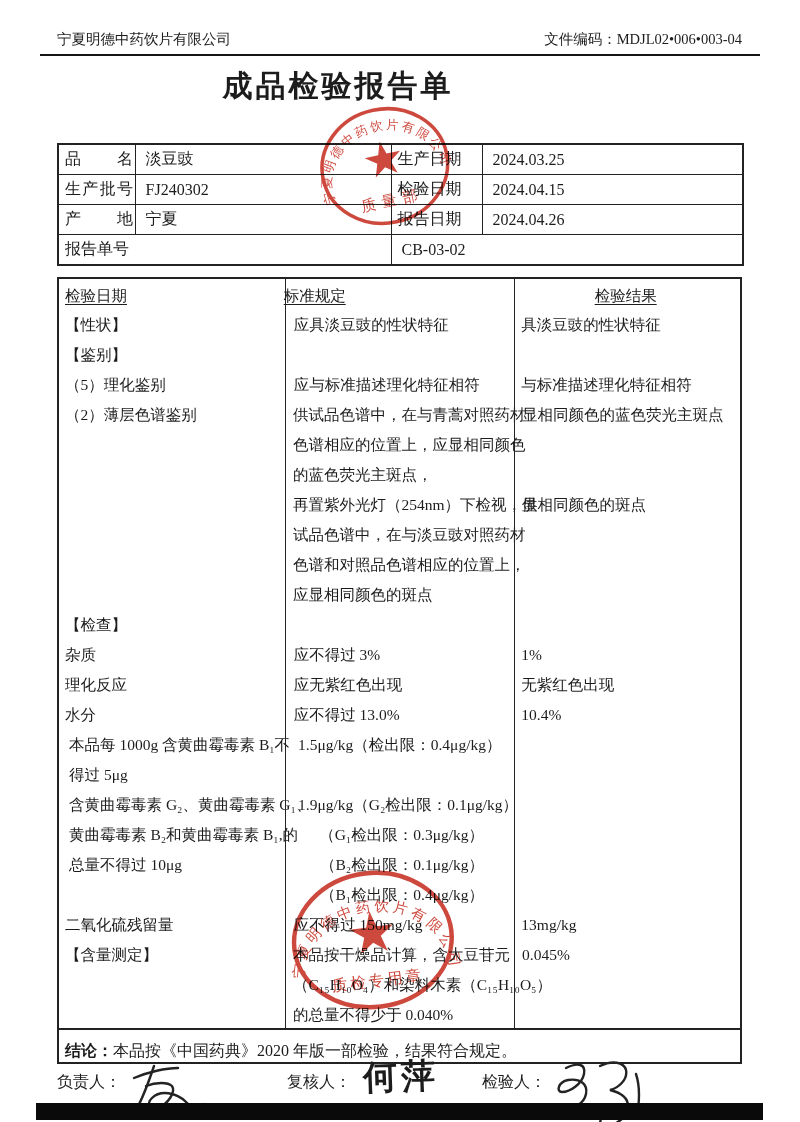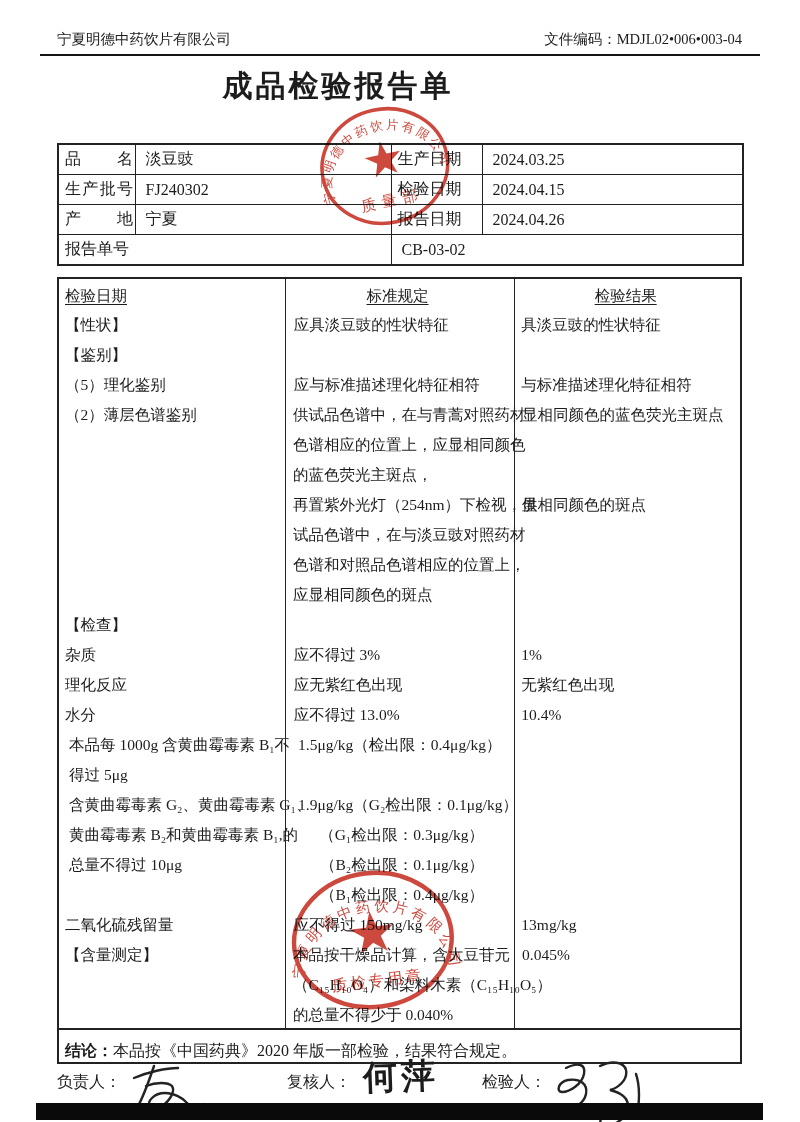--- a/index.html
+++ b/index.html
@@ -33,7 +33,7 @@
   .insp-header{display:flex;height:28px;align-items:flex-end;}
   .insp-header .hc{box-sizing:border-box;}
   .hc1{width:226px;padding-left:6px;}
-  .hc2{width:229px;text-align:center;margin-top:40px;}
+  .hc2{width:229px;margin-top:40px;}
   .hc3{width:230px;text-align:center;}
   .insp-header span{text-decoration:underline;text-underline-offset:3px;}
   .insp-body{padding-top:3px;}

